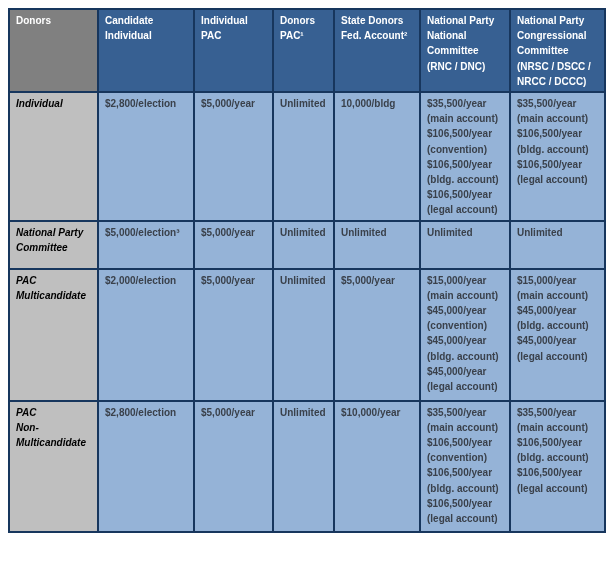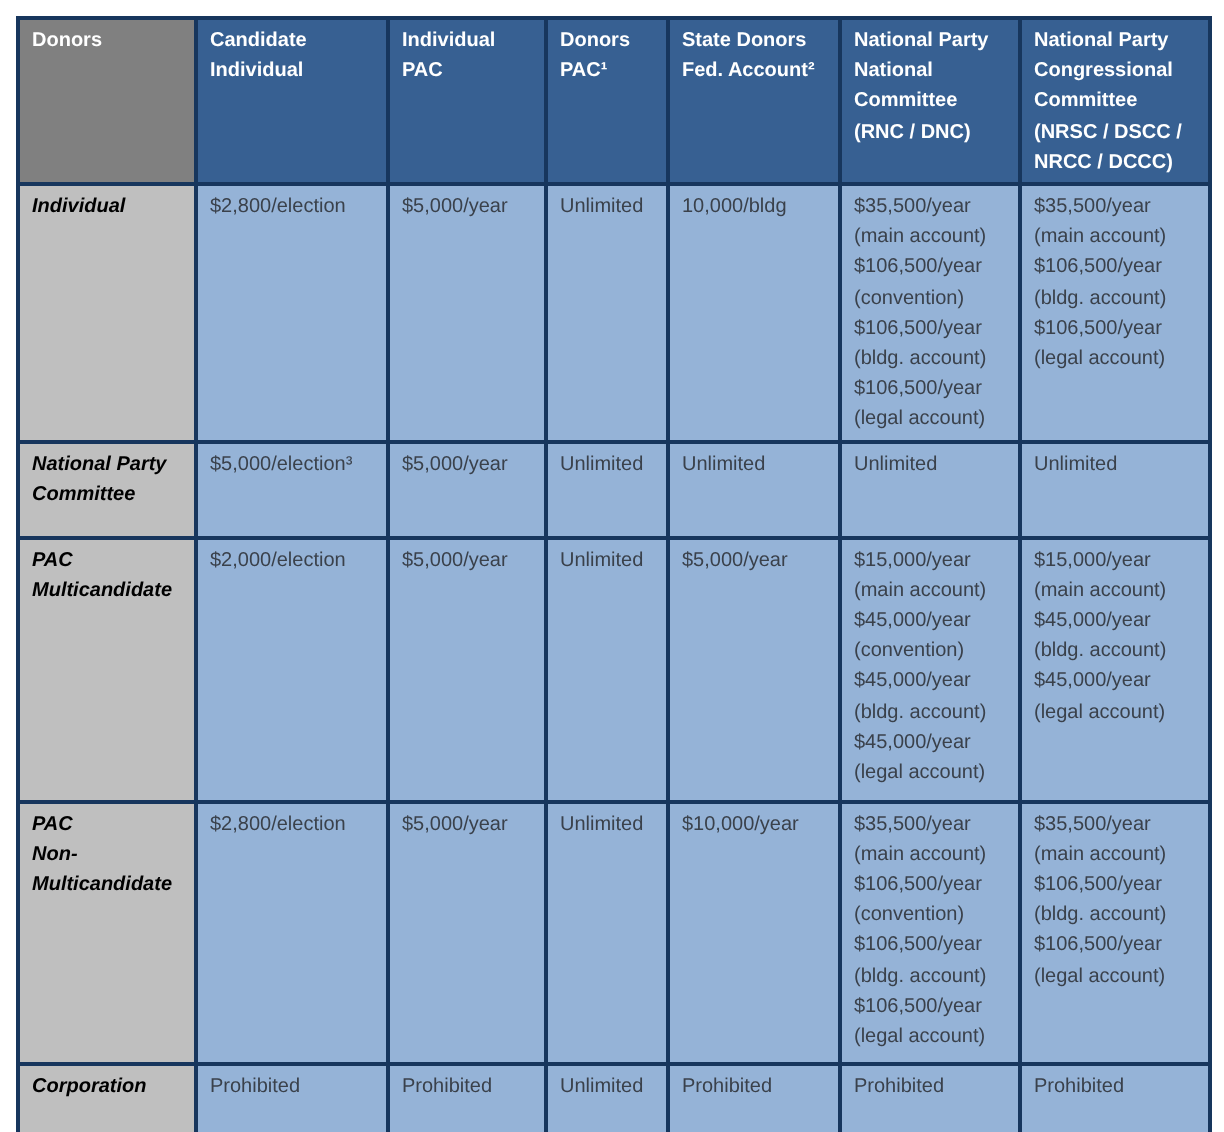--- a/index.html
+++ b/index.html
@@ -50,7 +50,7 @@
   tbody td {
     background: var(--cell-fill, #95B3D7);
     color: var(--cell-text, #3A414B);
-    font-weight: normal;
+    font-weight: bold;
   }
 </style>
 </head>

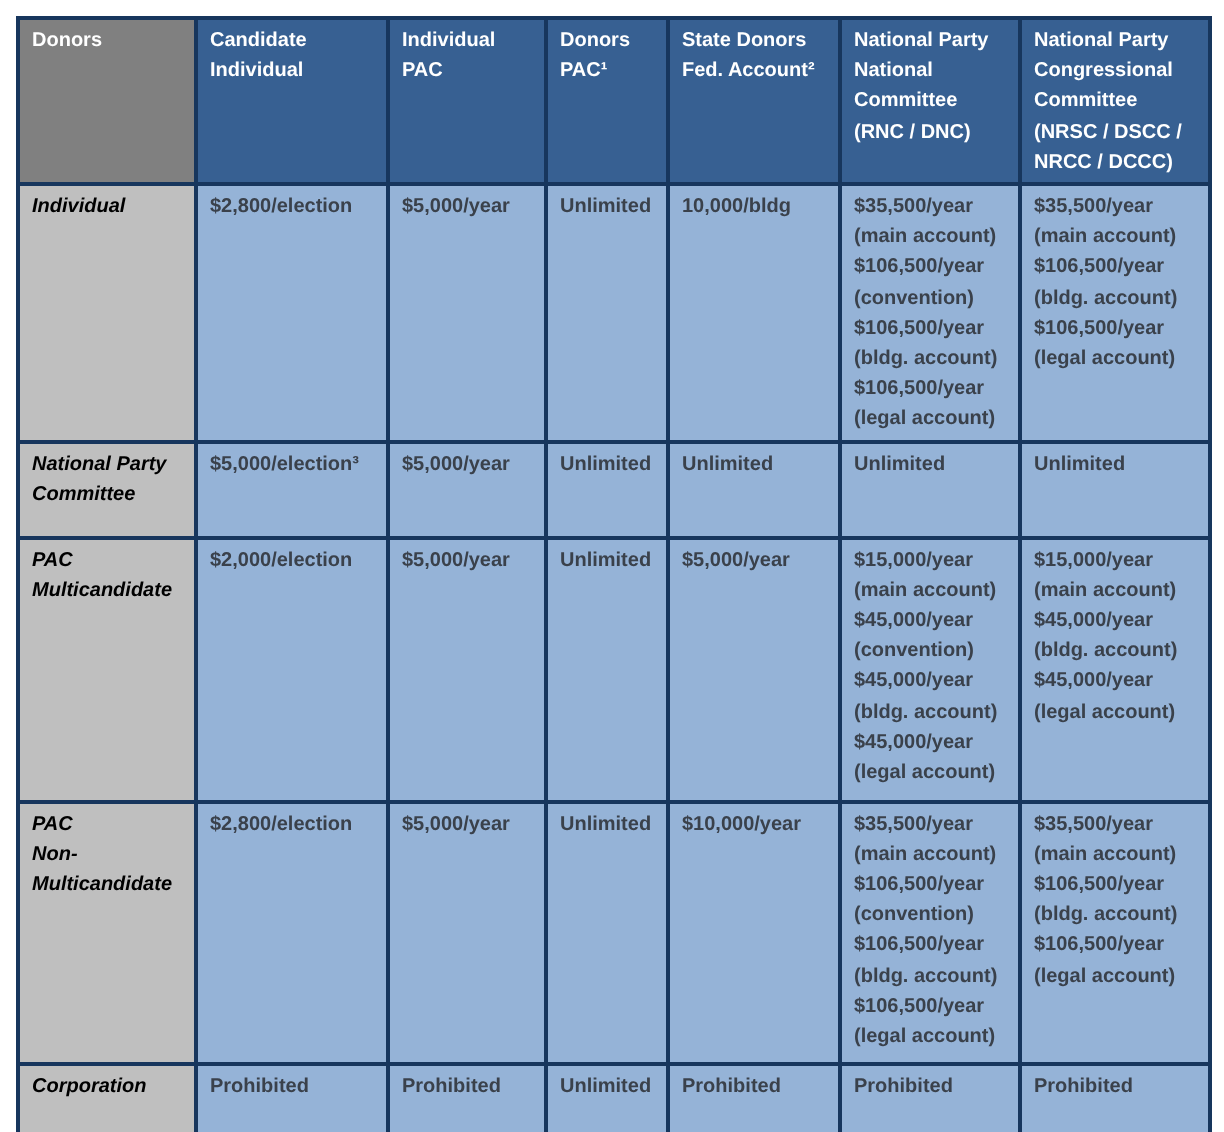--- a/index.html
+++ b/index.html
@@ -166,15 +166,6 @@
 $106,500/year
 (legal account)</td>
       </tr>
-      <tr style="height:35px">
-        <th>Corporation</th>
-        <td>Prohibited</td>
-        <td>Prohibited</td>
-        <td>Unlimited</td>
-        <td>Prohibited</td>
-        <td>Prohibited</td>
-        <td>Prohibited</td>
-      </tr>
     </tbody>
   </table>
 </div>

